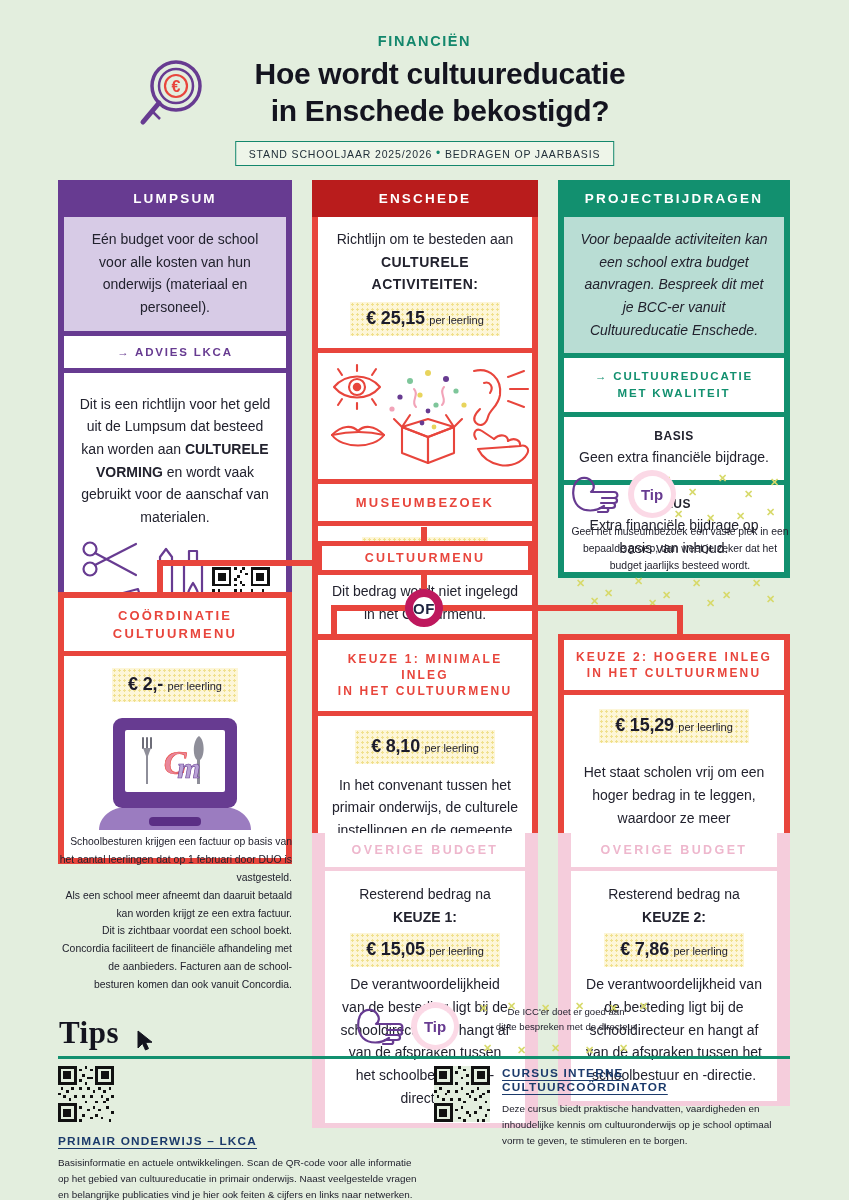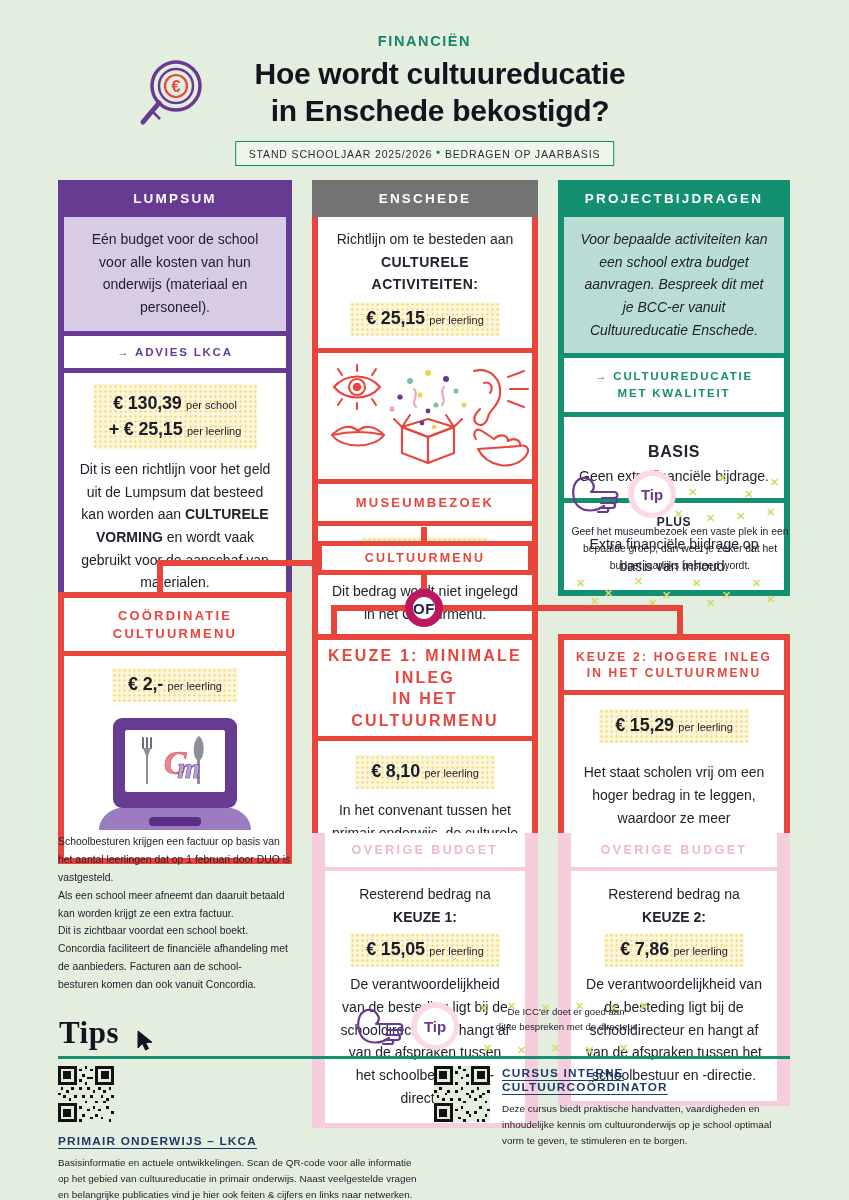--- a/index.html
+++ b/index.html
@@ -53,7 +53,7 @@
     font-size: 11.5px; text-align: center; padding: 10px 4px;
   }
   
-  .c-red { background: #737373; }
+  .c-red { background: #b91c1c; }
   .red-inner { background: #e8453c; padding: 0 6px 6px; }
   .red-label {
     color: #e8453c; font-weight: bold; letter-spacing: 2.2px;

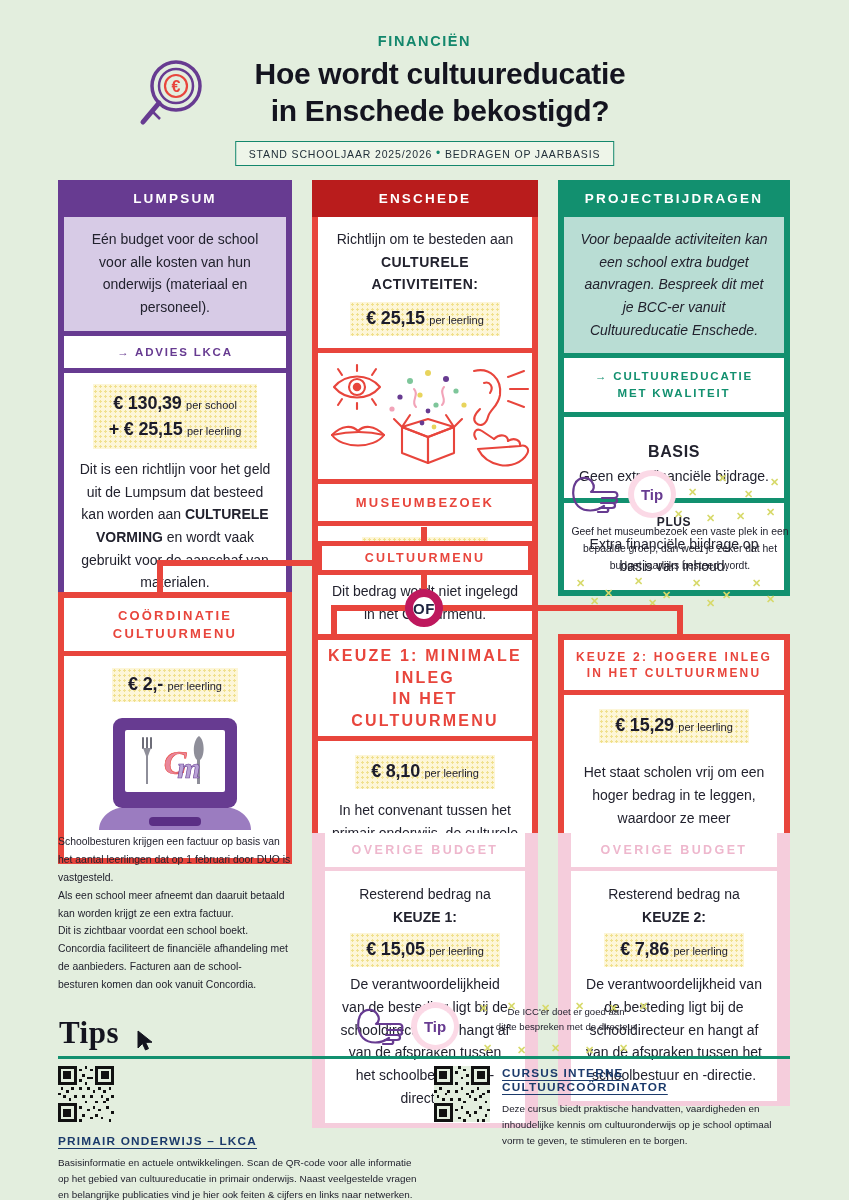--- a/index.html
+++ b/index.html
@@ -178,16 +178,6 @@
       <div class="band link-purple">→ ADVIES LKCA</div>
       <div class="gap"></div>
       <div class="band pad ctr">
-        <div class="amount">
-          <div class="amt-line">
-            <span class="amt-big">€ 130,39</span>
-            <span class="amt-sm">per school</span>
-          </div>
-          <div class="amt-line">
-            <span class="amt-big">+ € 25,15</span>
-            <span class="amt-sm">per leerling</span>
-          </div>
-        </div>
         <div class="body-txt" style="margin-top:9px;">
           <span>Dit is een richtlijn voor het geld uit de Lumpsum dat besteed kan worden aan </span><b>CULTURELE VORMING</b><span> en wordt vaak gebruikt voor de aanschaf van materialen.</span>
         </div>

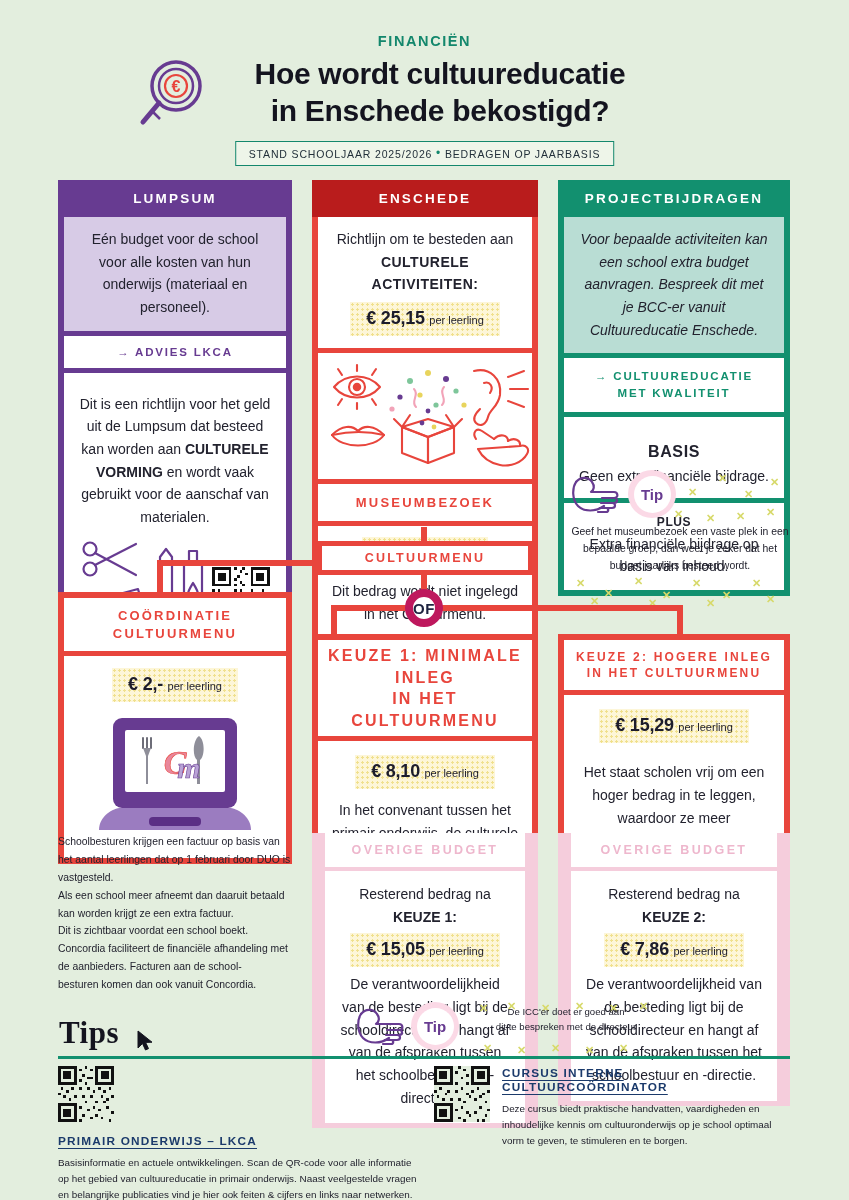--- a/index.html
+++ b/index.html
@@ -372,7 +372,7 @@
       </div>
       <div class="gap"></div>
       <div class="band ctr" style="padding:10px 12px 11px;">
-        <div class="body-txt bold" style="font-size:16px;letter-spacing:.6px;margin-top:12px;">BASIS</div>
+        <div class="body-txt bold" style="font-size:12px;letter-spacing:.6px;">BASIS</div>
         <div class="body-txt">Geen extra financiële bijdrage.</div>
       </div>
       <div class="gap"></div>

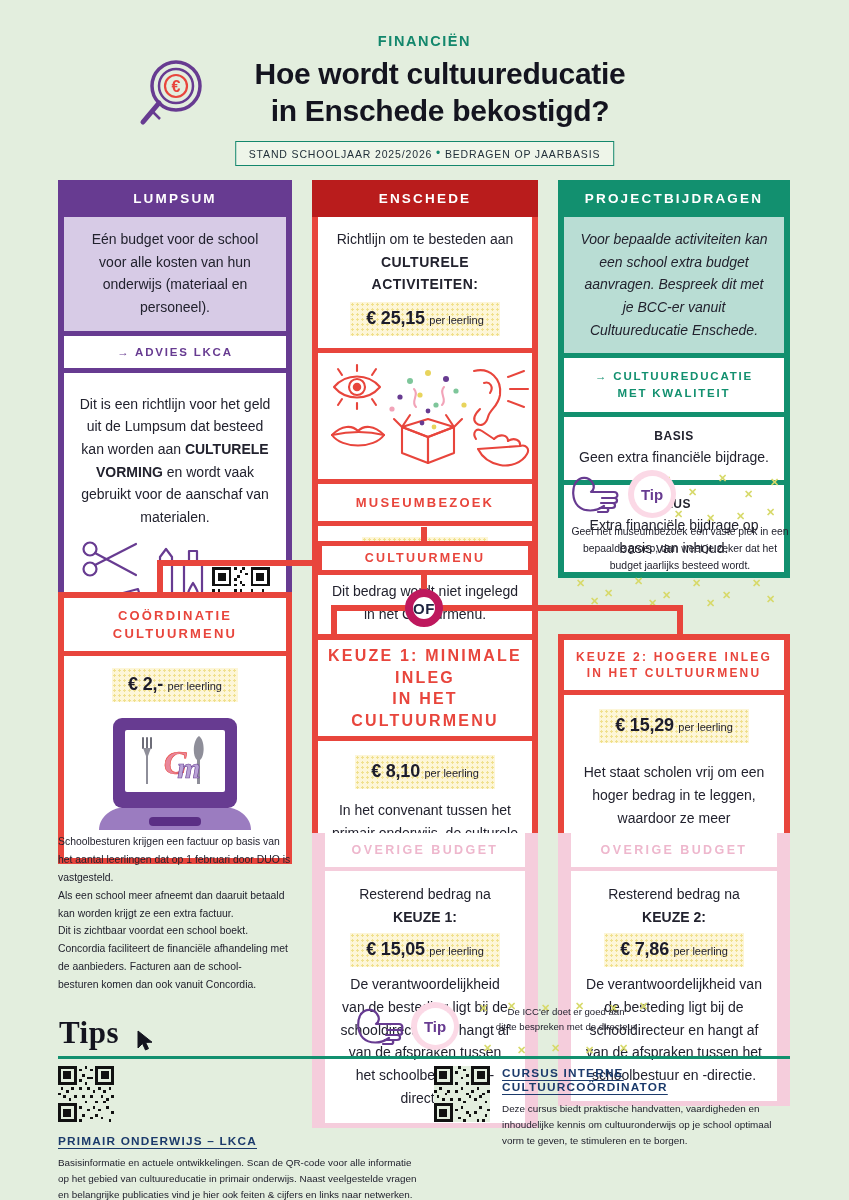--- a/index.html
+++ b/index.html
@@ -482,7 +482,7 @@
 
   <div class="card c-red" style="left:312px; top:634px; width:226px;">
     <div class="red-inner" style="padding:6px;">
-      <div class="band red-label" style="padding:5px 4px;line-height:1.35;font-size:16px;">
+      <div class="band red-label" style="padding:11px 4px;line-height:1.35;font-size:12px;">
         <div>KEUZE 1: MINIMALE INLEG</div>
         <div>IN HET CULTUURMENU</div>
       </div>

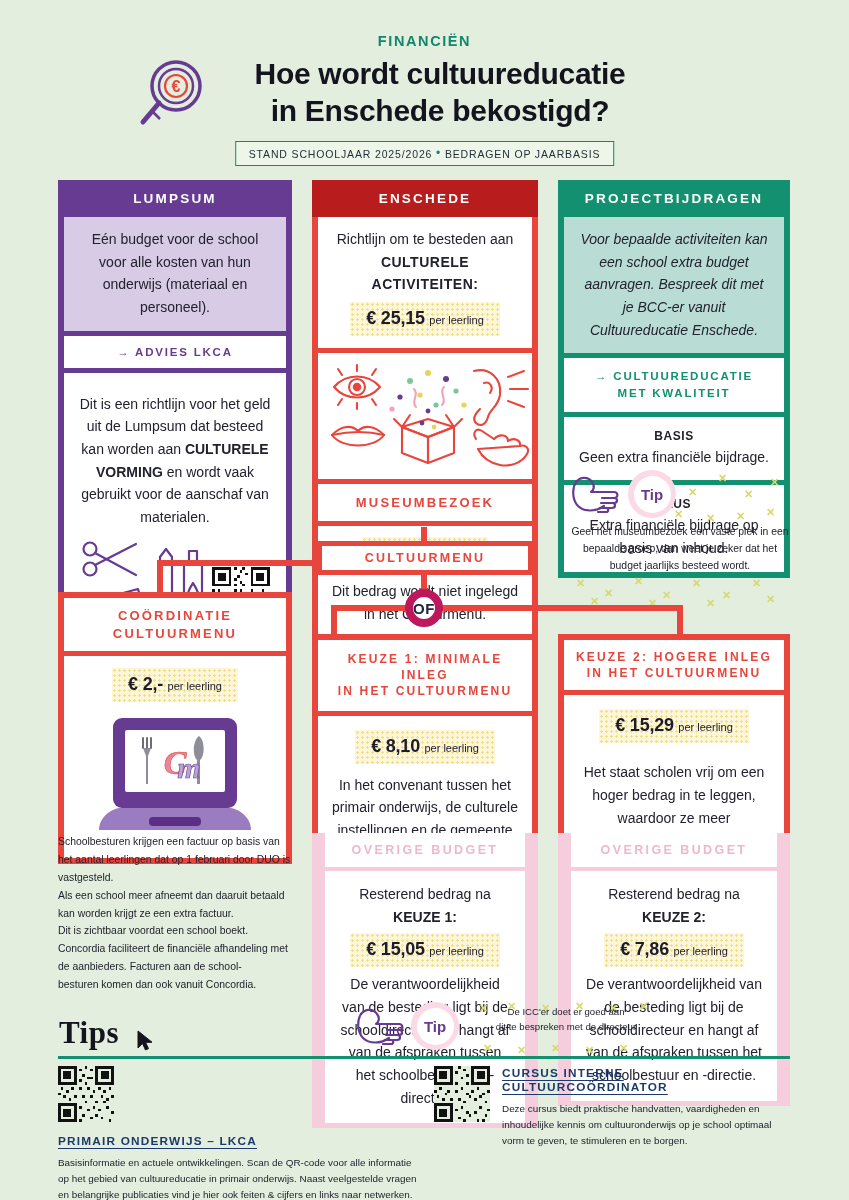--- a/index.html
+++ b/index.html
@@ -548,7 +548,7 @@
     </div>
   </div>
 
-  <div style="position:absolute;left:58px;top:833px;width:234px;text-align:left;
+  <div style="position:absolute;left:58px;top:833px;width:234px;text-align:right;
               font-size:10.4px;line-height:1.72;color:#22222e;white-space:pre-line;">Schoolbesturen krijgen een factuur op basis van het aantal leerlingen dat op 1 februari door DUO is vastgesteld.
 Als een school meer afneemt dan daaruit betaald kan worden krijgt ze een extra factuur.
 Dit is zichtbaar voordat een school boekt.

